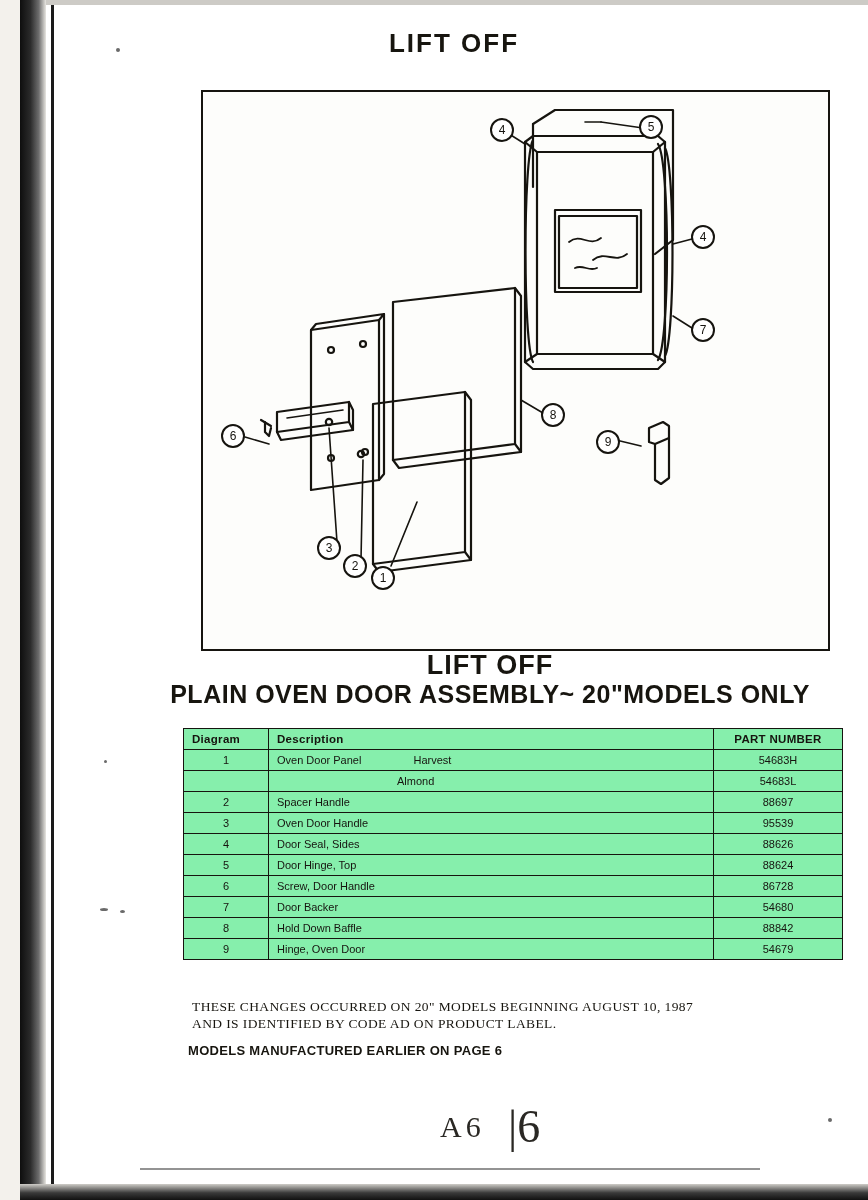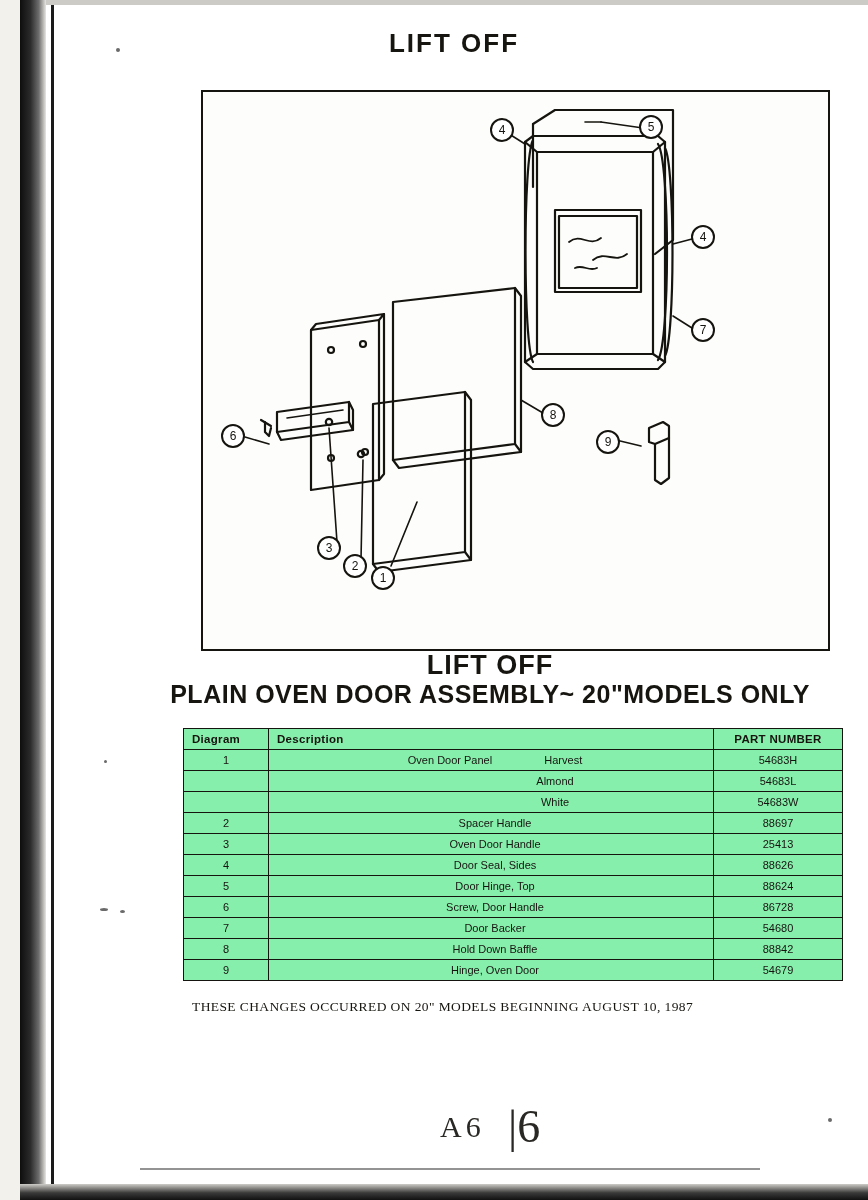--- a/index.html
+++ b/index.html
@@ -130,7 +130,7 @@
     letter-spacing: 0.3px;
   }
   .col-diag { width: 76px; text-align: center; }
-  .col-desc { text-align: center; padding-left: 8px !important; }
+  .col-desc { text-align: left; padding-left: 8px !important; }
   .col-part { width: 128px; text-align: center; }
   .th-diag { text-align: left; padding-left: 8px !important; }
   .th-desc { text-align: left; padding-left: 8px !important; }

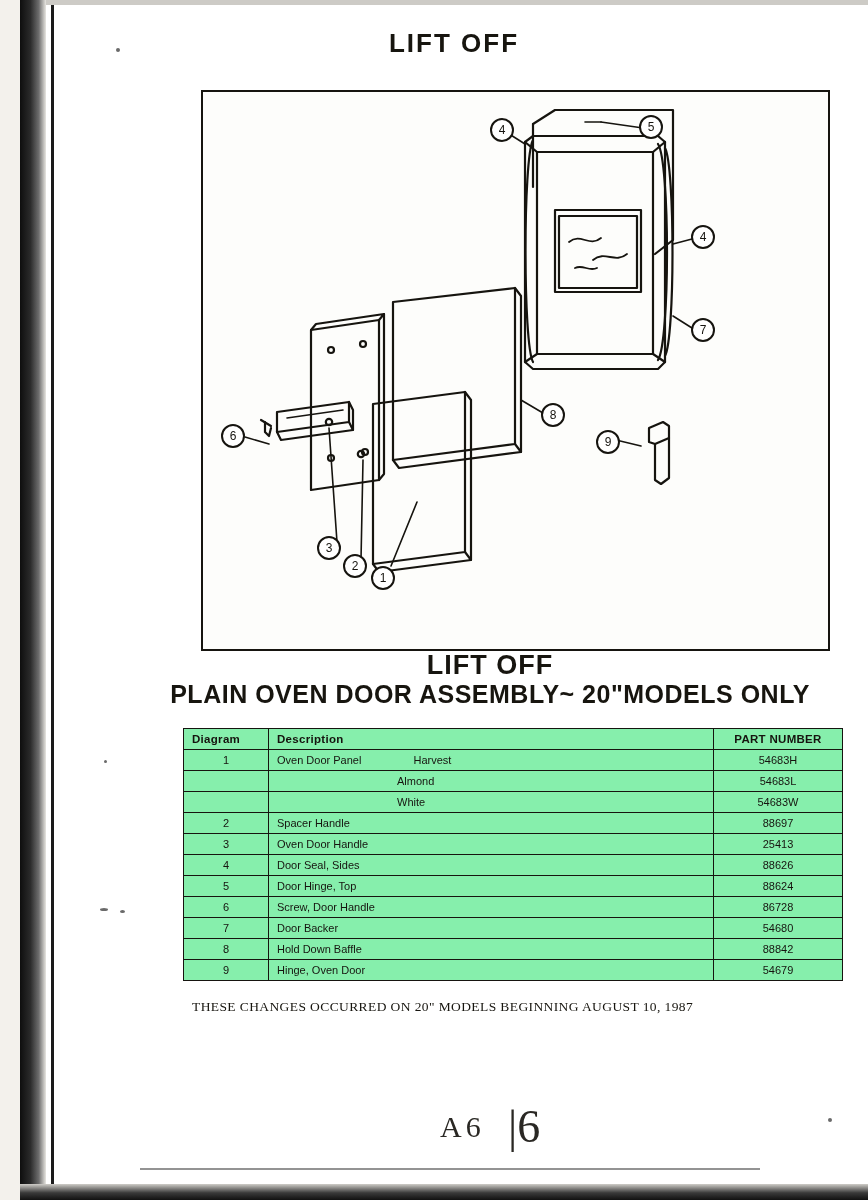--- a/index.html
+++ b/index.html
@@ -326,11 +326,6 @@
         <td class="col-part">54683L</td>
       </tr>
       <tr>
-        <td class="col-diag"></td>
-        <td class="col-desc cell-sub">White</td>
-        <td class="col-part">54683W</td>
-      </tr>
-      <tr>
         <td class="col-diag">2</td>
         <td class="col-desc">Spacer Handle</td>
         <td class="col-part">88697</td>

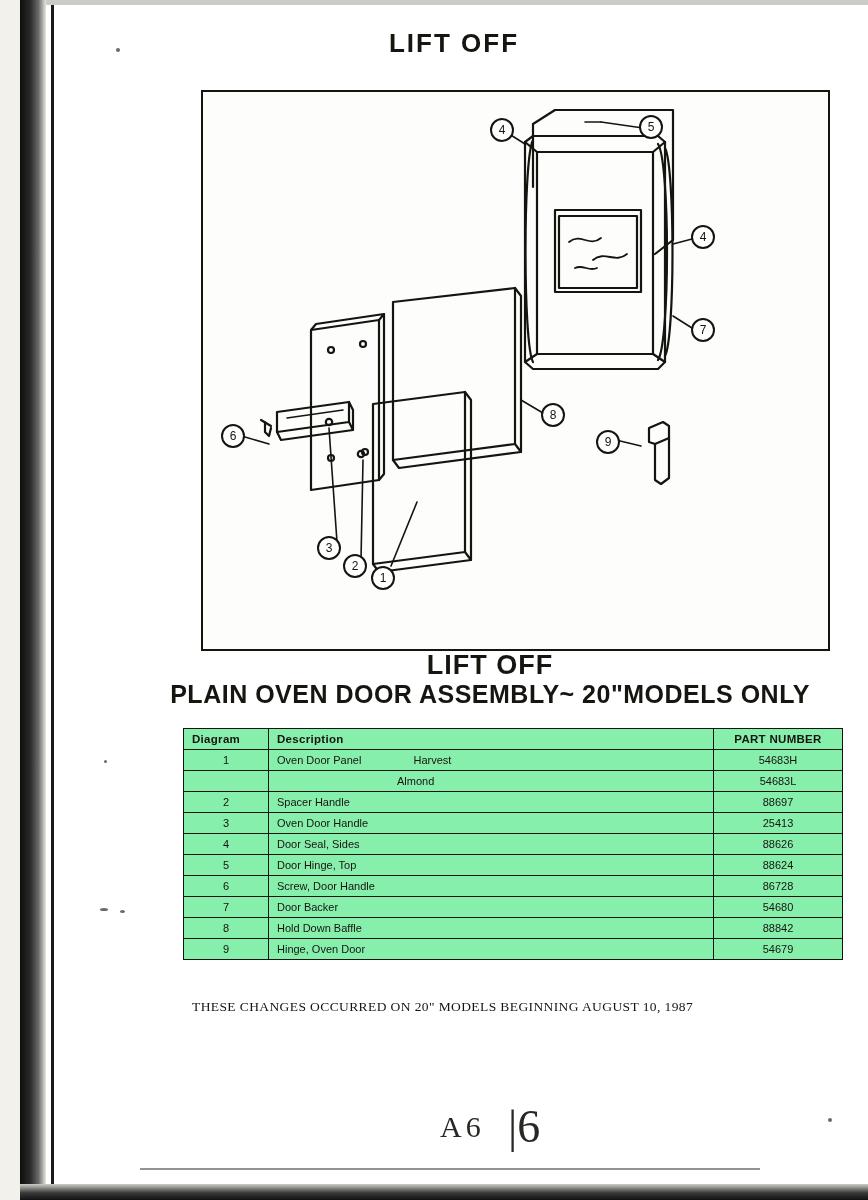--- a/index.html
+++ b/index.html
@@ -333,7 +333,7 @@
       <tr>
         <td class="col-diag">3</td>
         <td class="col-desc">Oven Door Handle</td>
-        <td class="col-part">25413</td>
+        <td class="col-part">95539</td>
       </tr>
       <tr>
         <td class="col-diag">4</td>

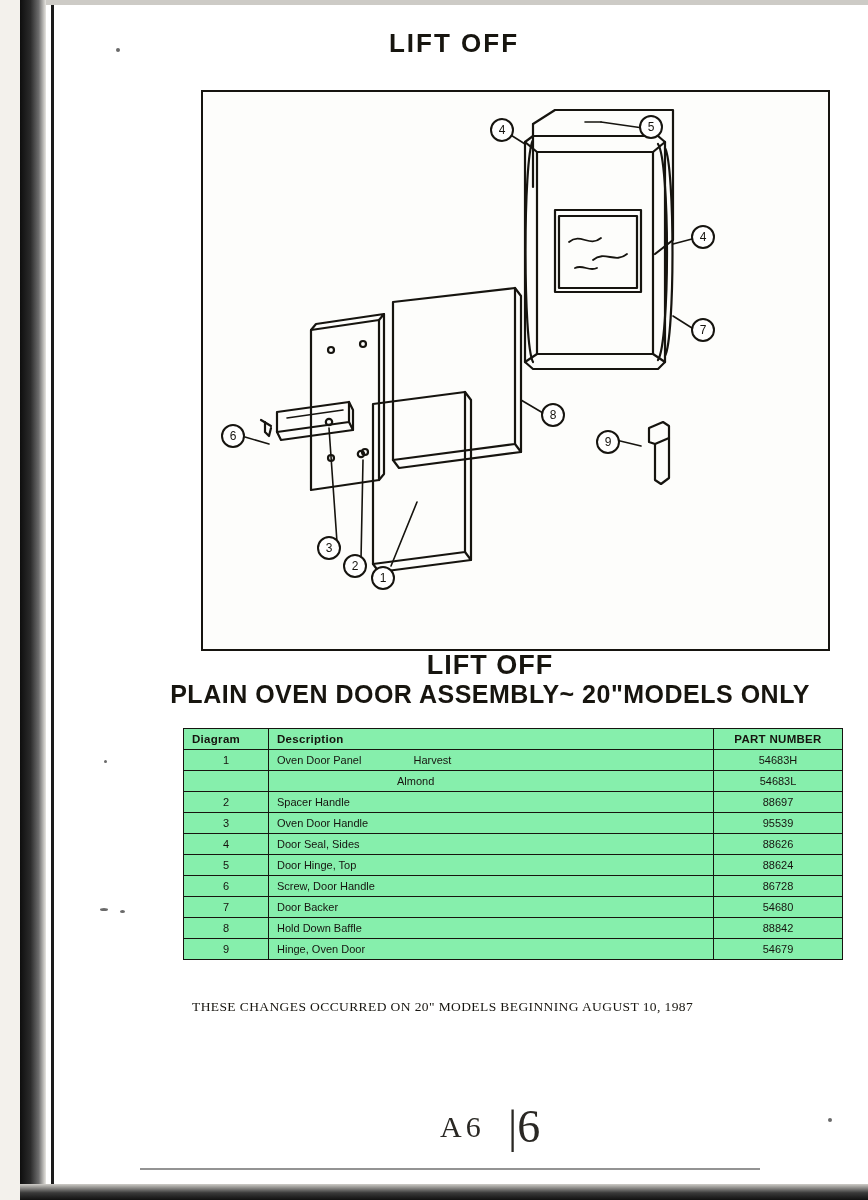--- a/index.html
+++ b/index.html
@@ -370,6 +370,7 @@
 
   <div class="note">
     <div>THESE CHANGES OCCURRED ON 20" MODELS BEGINNING AUGUST 10, 1987</div>
+    <div>AND IS IDENTIFIED BY CODE AD ON PRODUCT LABEL.</div>
   </div>
 
 

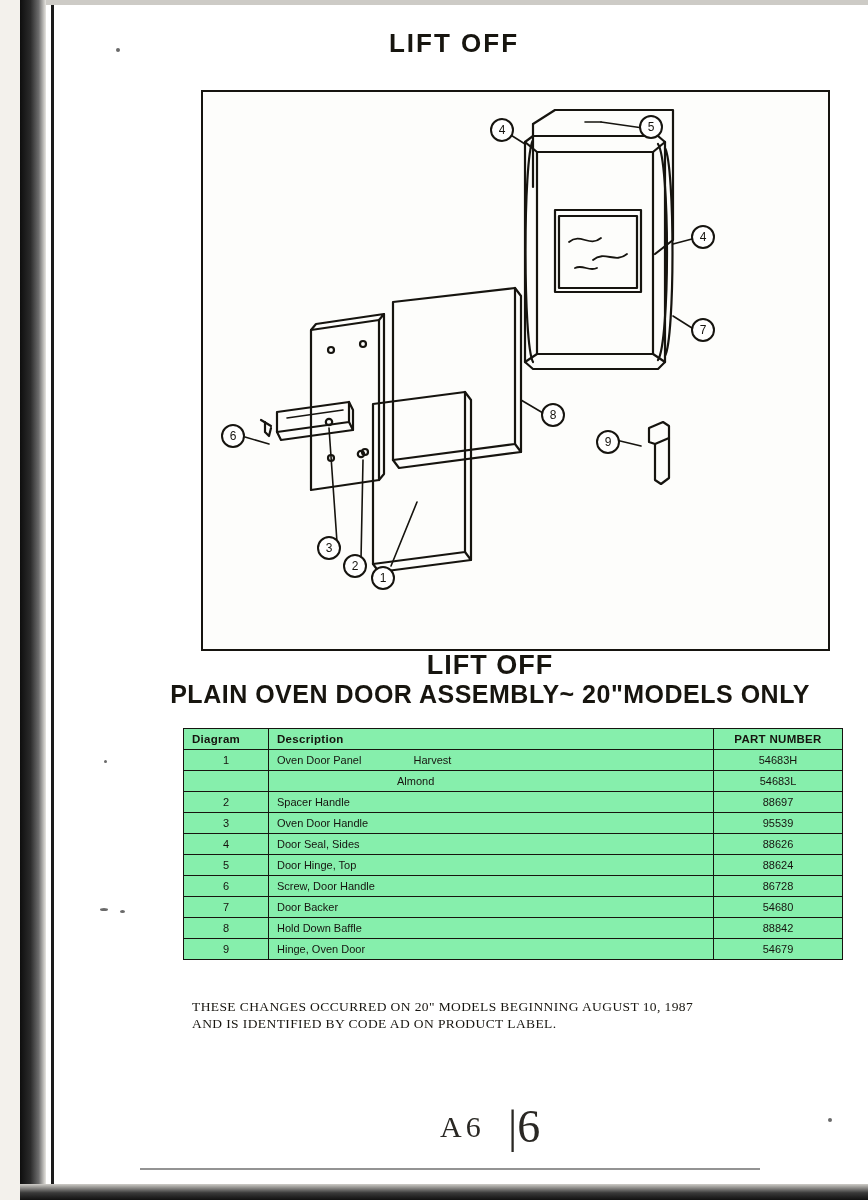--- a/index.html
+++ b/index.html
@@ -373,6 +373,7 @@
     <div>AND IS IDENTIFIED BY CODE AD ON PRODUCT LABEL.</div>
   </div>
 
+  <div class="note-2">MODELS MANUFACTURED EARLIER ON PAGE 6</div>
 
   <div class="handwriting">A6</div>
   <div class="hw-slash">|6</div>

